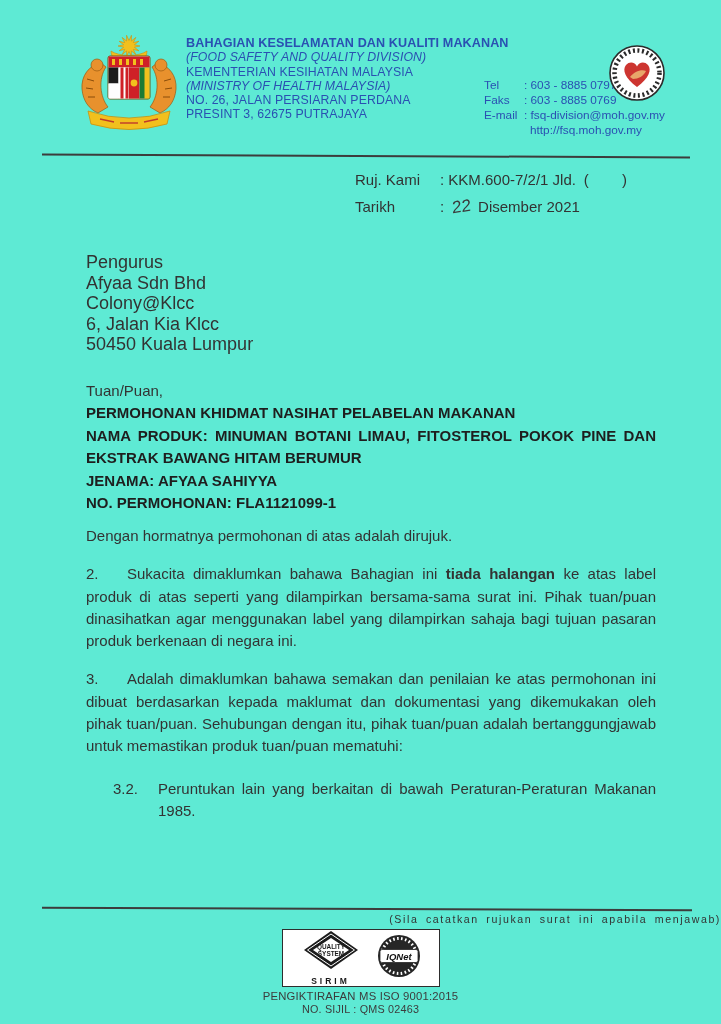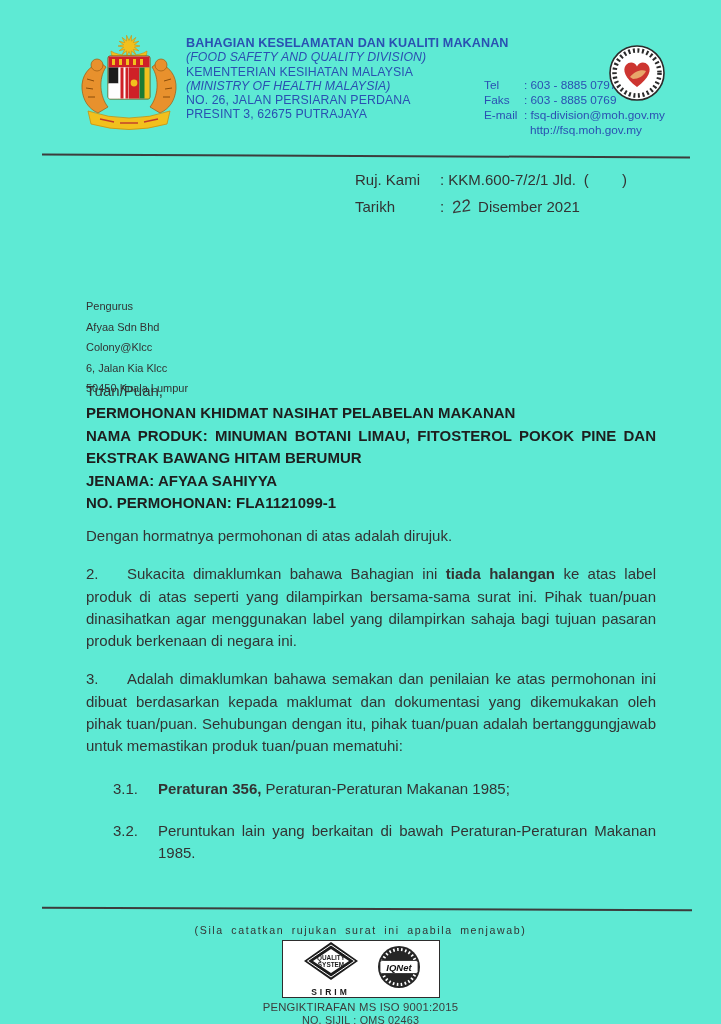--- a/index.html
+++ b/index.html
@@ -32,7 +32,7 @@
   .hand{ display:inline-block; font-size:17px; color:#3a3a3a;
          transform:rotate(-8deg) skewX(-6deg); margin:0 7px 0 8px; }
   
-  .recipient{ position:absolute; left:86px; top:252px; font-size:11px; line-height:20.5px; color:#333;margin-top:44px; }
+  .recipient{ position:absolute; left:86px; top:252px; font-size:18px; line-height:20.5px; color:#333; }
   .salutation{ position:absolute; left:86px; top:382px; font-size:15px; color:#333; }
   .subject{ position:absolute; left:86px; top:402px; width:570px;
             font-size:15px; font-weight:bold; line-height:22.5px; color:#1e1e1e;

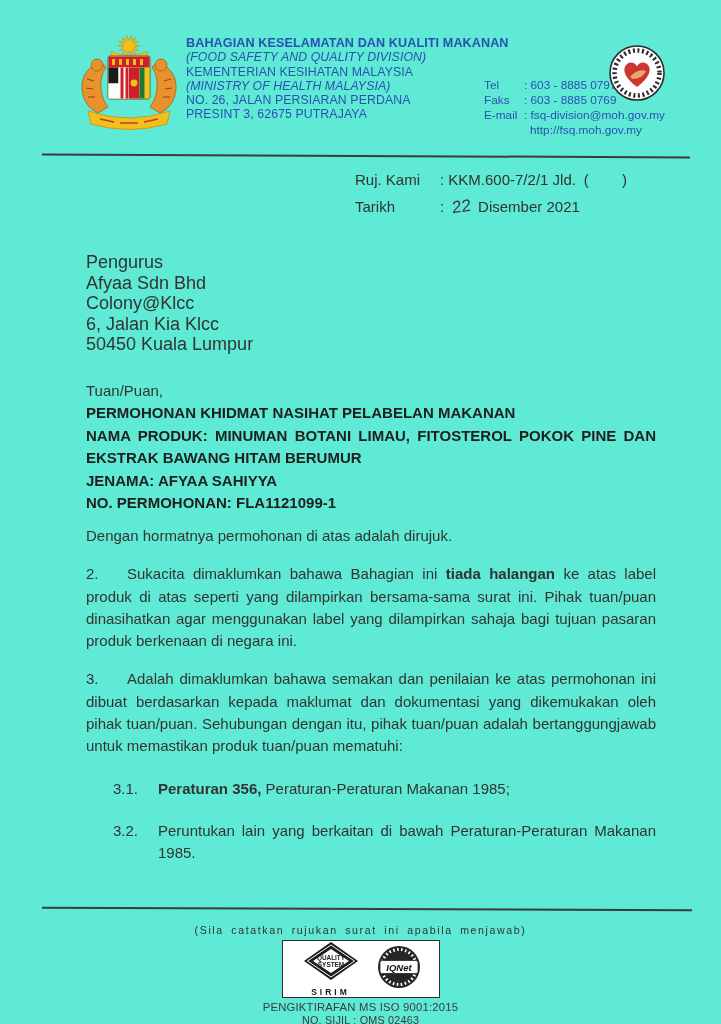--- a/index.html
+++ b/index.html
@@ -189,10 +189,6 @@
 
     <p class="para"><span class="pnum">3.</span><span>Adalah dimaklumkan bahawa semakan dan penilaian ke atas permohonan ini dibuat berdasarkan kepada maklumat dan dokumentasi yang dikemukakan oleh pihak tuan/puan. Sehubungan dengan itu, pihak tuan/puan adalah bertanggungjawab untuk memastikan produk tuan/puan mematuhi:</span></p>
 
-    <div class="subitem">
-      <span class="subnum">3.1.</span>
-      <div class="subtext"><b>Peraturan 356,</b> <span>Peraturan-Peraturan Makanan 1985;</span></div>
-    </div>
 
     <div class="subitem">
       <span class="subnum">3.2.</span>

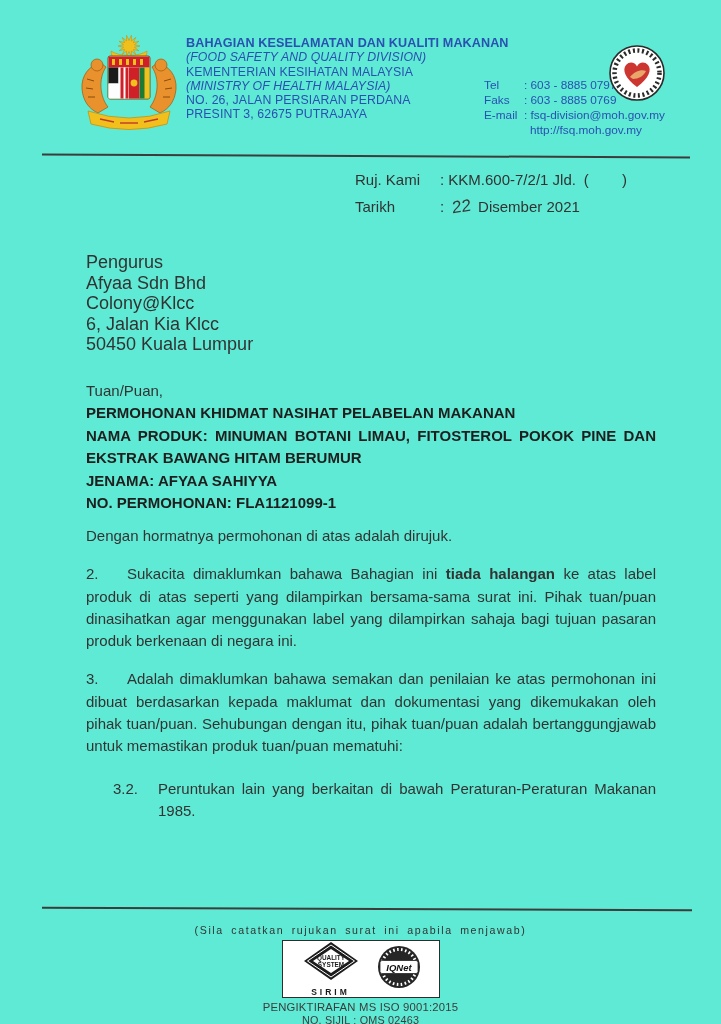--- a/index.html
+++ b/index.html
@@ -48,7 +48,7 @@
   
   .footer{ position:absolute; left:0; top:908px; width:721px; text-align:center; }
   .divider-bottom{ margin:0 29px 0 42px; border-top:2px solid #3c3c3c; transform:rotate(.2deg); }
-  .note{ margin-top:14px; font-size:10.6px; letter-spacing:1.6px; word-spacing:3px; color:#333; }
+  .note{ margin-top:3px; font-size:10.6px; letter-spacing:1.6px; word-spacing:3px; color:#333;text-align:right; }
   .logo-box{ display:inline-flex; align-items:center; justify-content:center; gap:14px;
              margin-top:4px; width:158px; height:58px; border:1.8px solid #2d2d2d; background:#fff; }
   .sirim{ text-align:center; width:62px; }

